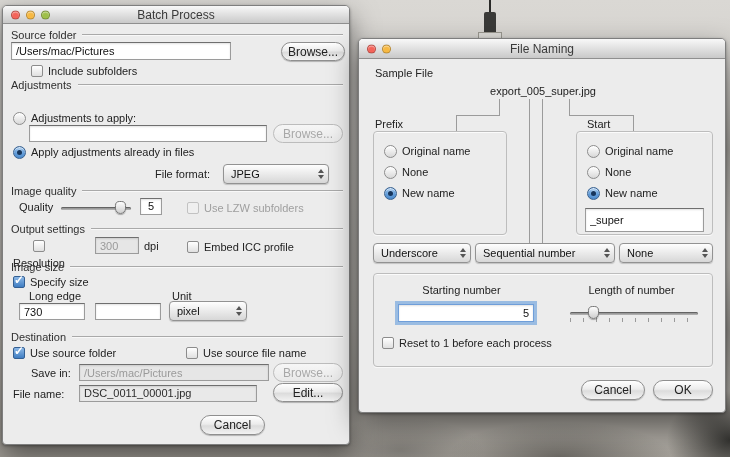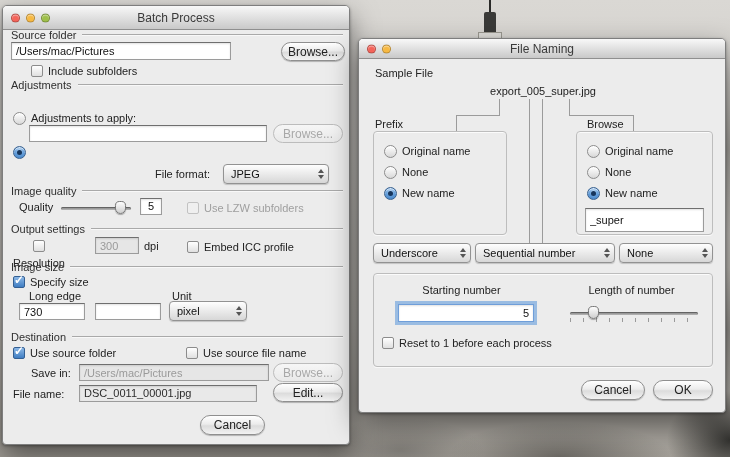--- a/index.html
+++ b/index.html
@@ -84,7 +84,7 @@
   <div class="statue-base"></div>
 
   <div class="window" style="left:2px;top:5px;width:348px;height:440px;">
-    <div class="titlebar" style="height:24px;">
+    <div class="titlebar" style="height:18px;">
       <div class="lights">
         <span class="light" style="background:#f4645a;"></span>
         <span class="light" style="background:#f7b943;"></span>

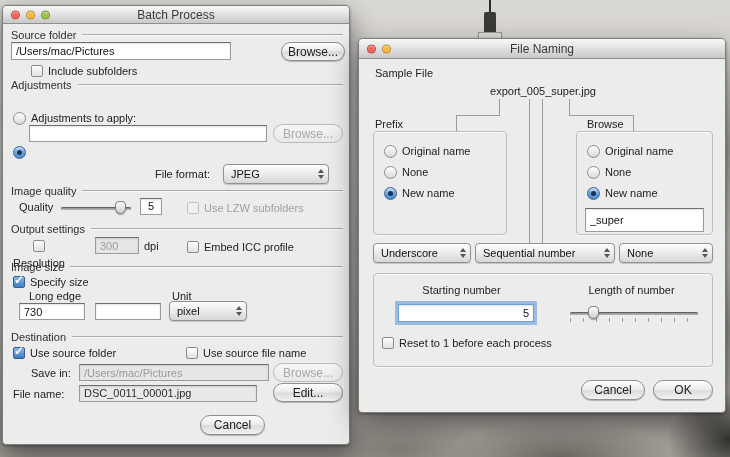--- a/index.html
+++ b/index.html
@@ -237,7 +237,7 @@
       </div>
     </div>
 
-    <div class="lab" style="left:228px;top:79px;">Browse</div>
+    <div class="lab" style="left:228px;top:79px;">Start</div>
     <div class="groupbox" style="left:217px;top:92px;width:137px;height:104px;">
       <div class="ctl-row" style="left:10px;top:12px;">
         <span class="radio"></span>

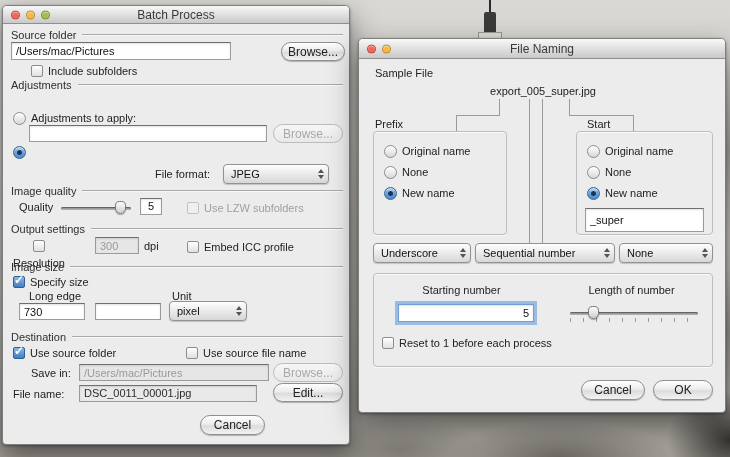--- a/index.html
+++ b/index.html
@@ -116,6 +116,7 @@
     <div class="btn dis" style="left:270px;top:118px;width:70px;height:19px;">Browse...</div>
     <div class="ctl-row" style="left:10px;top:139px;">
       <span class="radio sel"></span>
+      <span>Apply adjustments already in files</span>
     </div>
     <div class="lab" style="left:152px;top:162px;">File format:</div>
     <div class="popup" style="left:220px;top:158px;width:106px;height:20px;">

